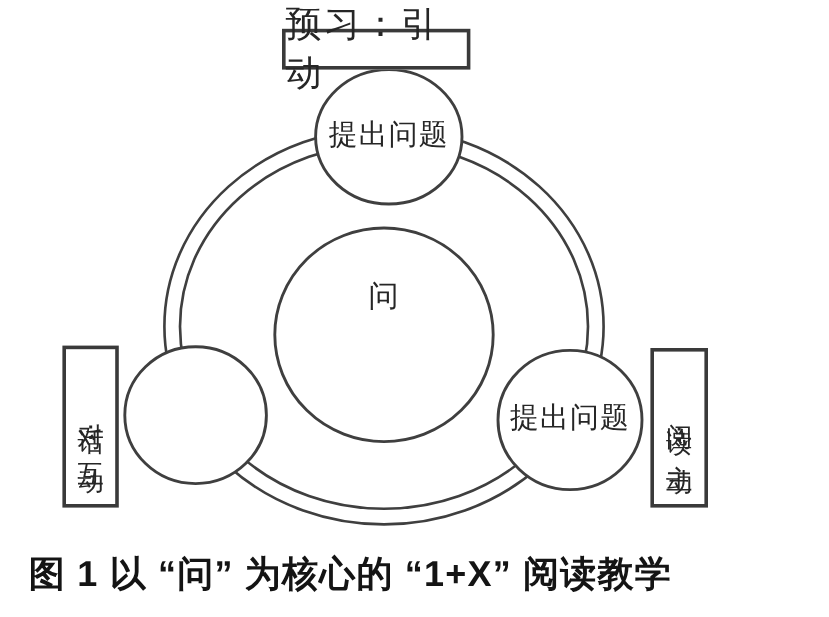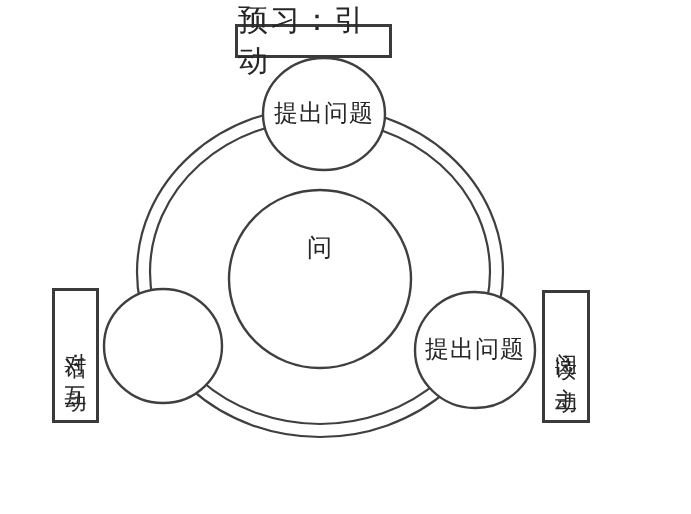--- a/index.html
+++ b/index.html
@@ -145,6 +145,7 @@
     <div>问</div>
   </div>
 
+  <div class="caption">图 1 以 “问” 为核心的 “1+X” 阅读教学</div>
 
 </div>
 

